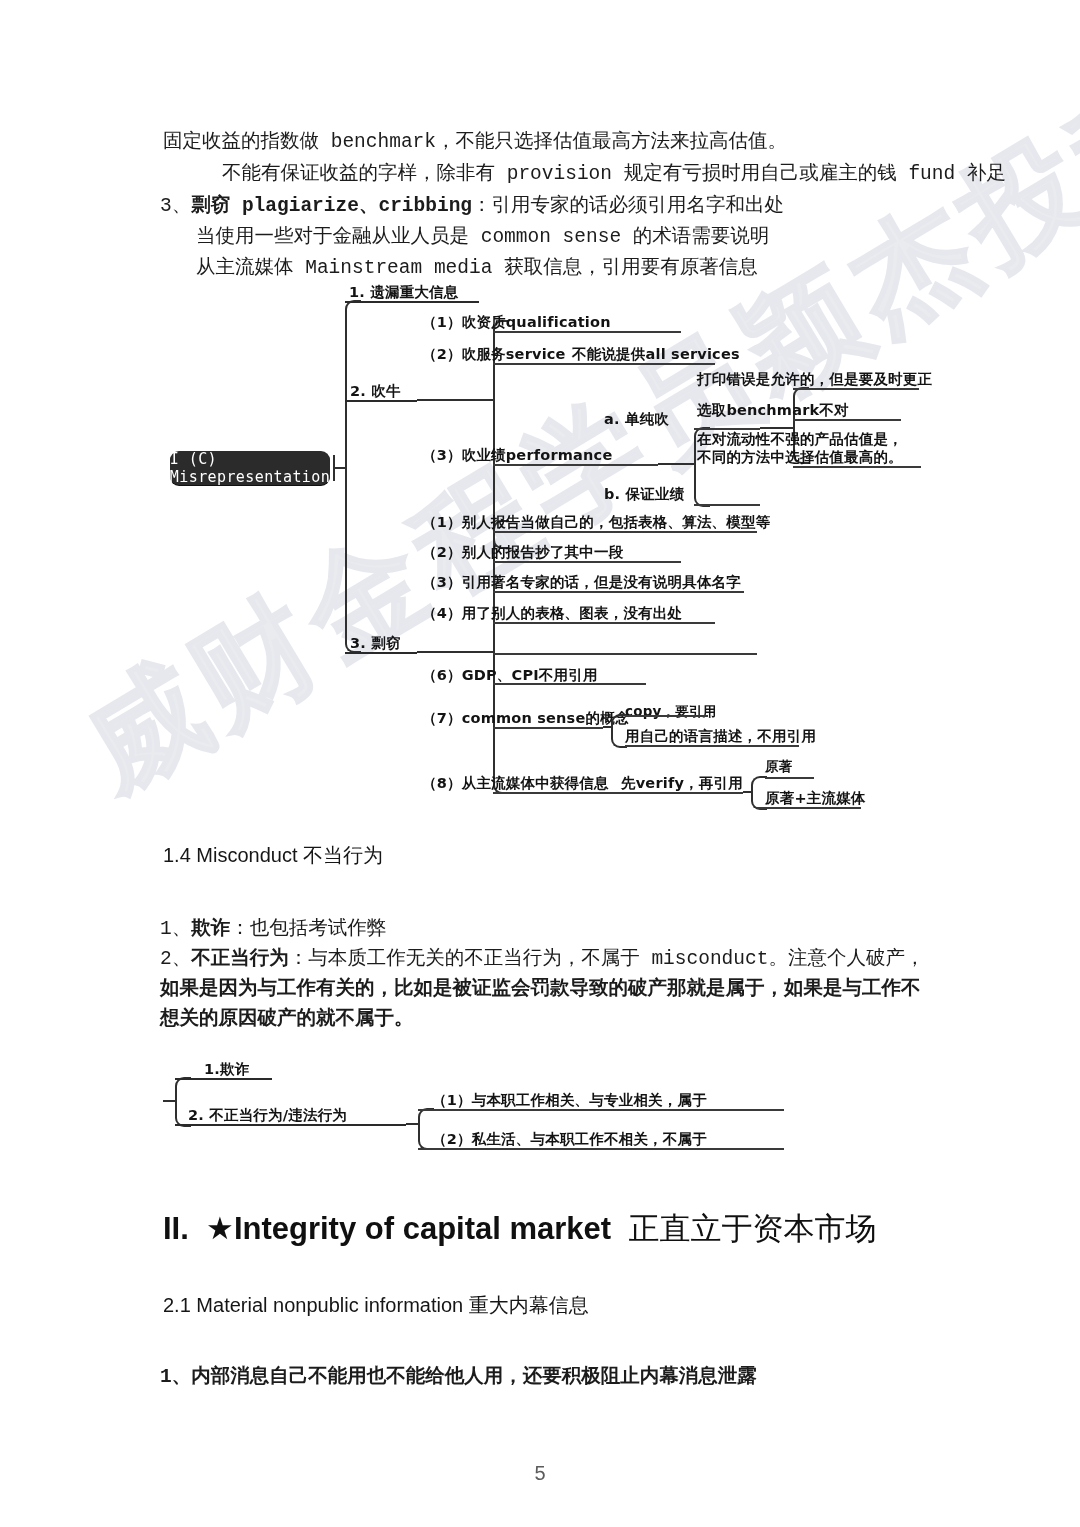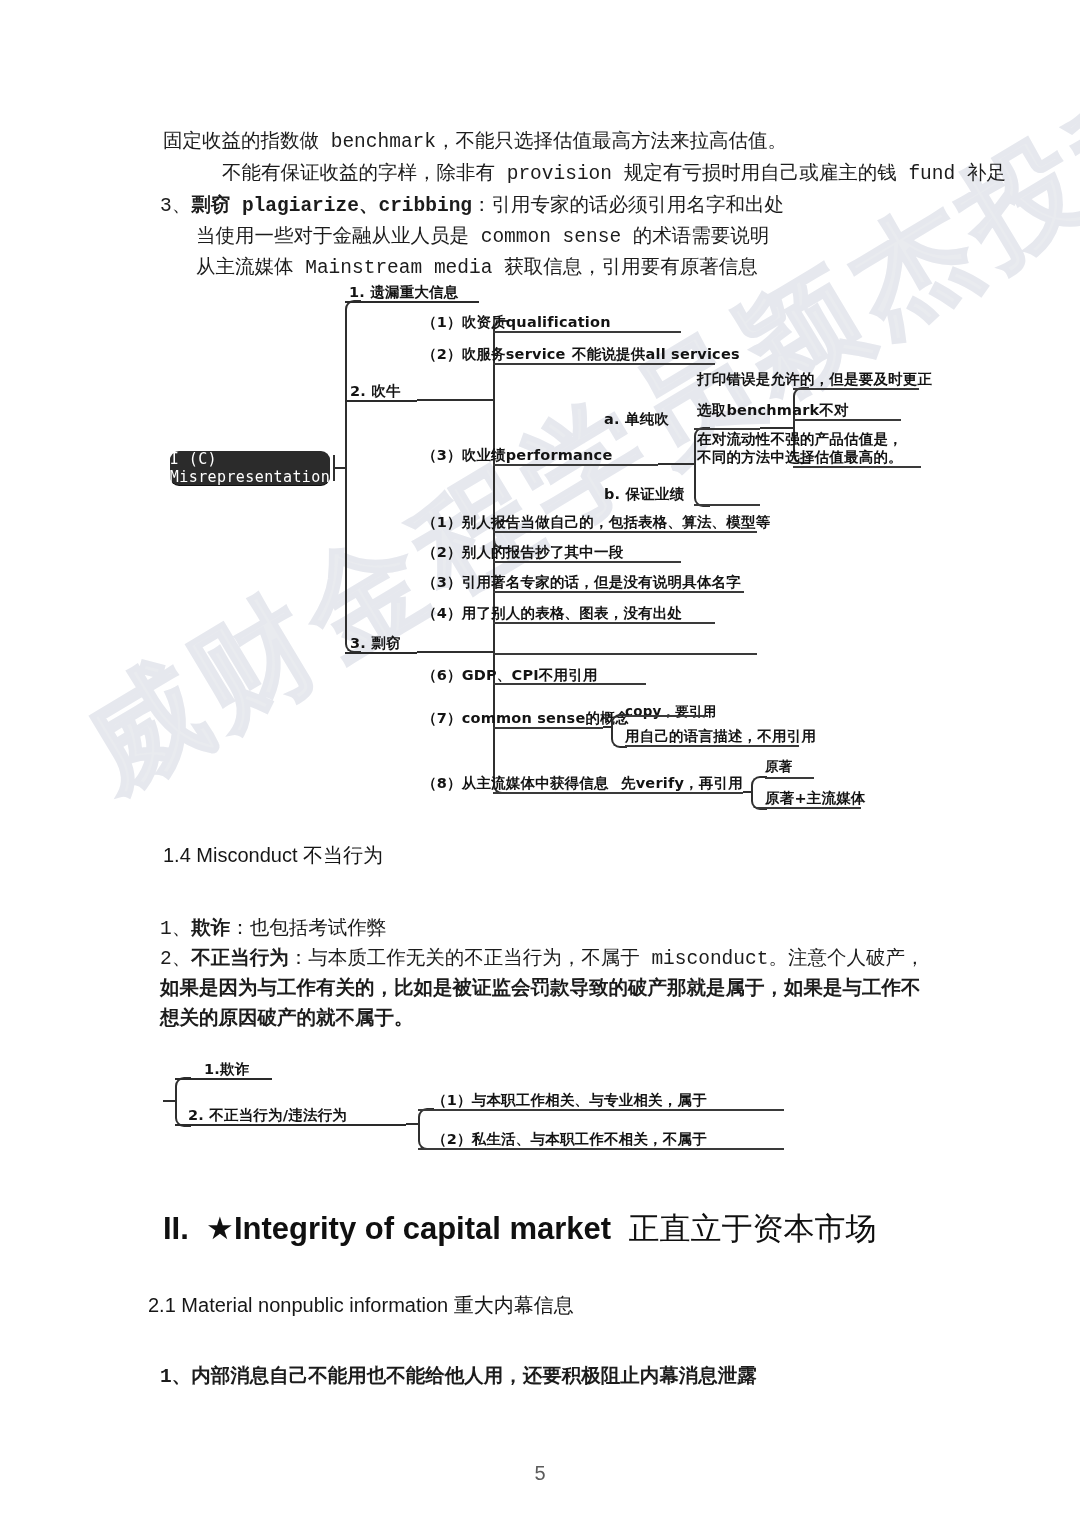--- a/index.html
+++ b/index.html
@@ -301,7 +301,7 @@
 
     <div class="h-main" style="left:163px; top:1208px;"><span>II.</span><span>&nbsp;&nbsp;</span><span>★</span><span>Integrity of capital market</span><span>&nbsp;&nbsp;</span><span style="font-weight:400;">正直立于资本市场</span></div>
 
-    <div class="h-sub" style="left:148px; top:1292px;">2.1 Material nonpublic information  重大内幕信息</div>
+    <div class="h-sub" style="left:163px; top:1292px;">2.1 Material nonpublic information  重大内幕信息</div>
 
     <div class="para bold" style="left:160px; top:1362px;"><span>1、</span><span>内部消息自己不能用也不能给他人用，还要积极阻止内幕消息泄露</span></div>
 

